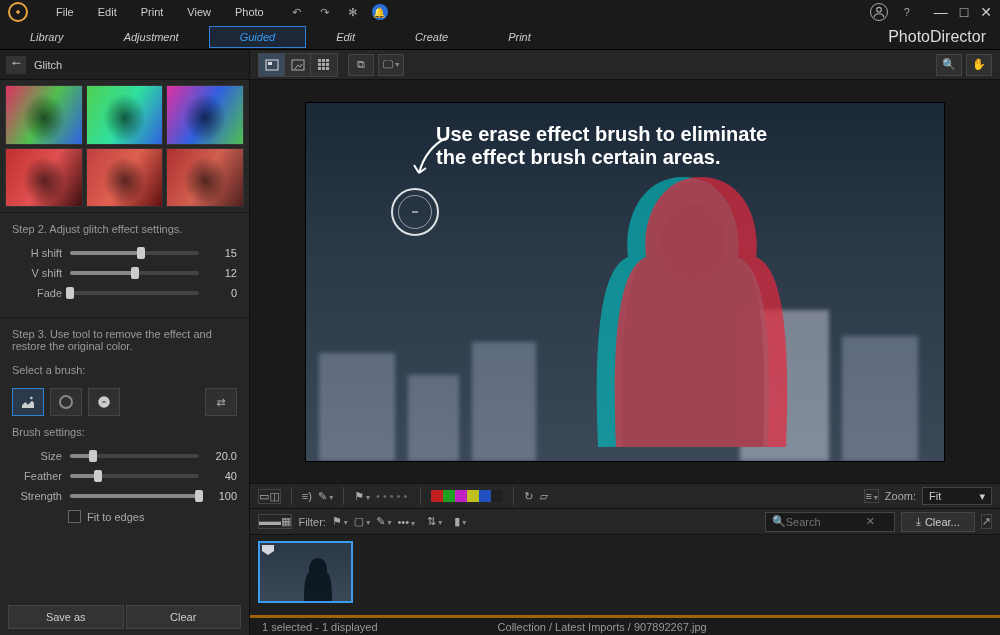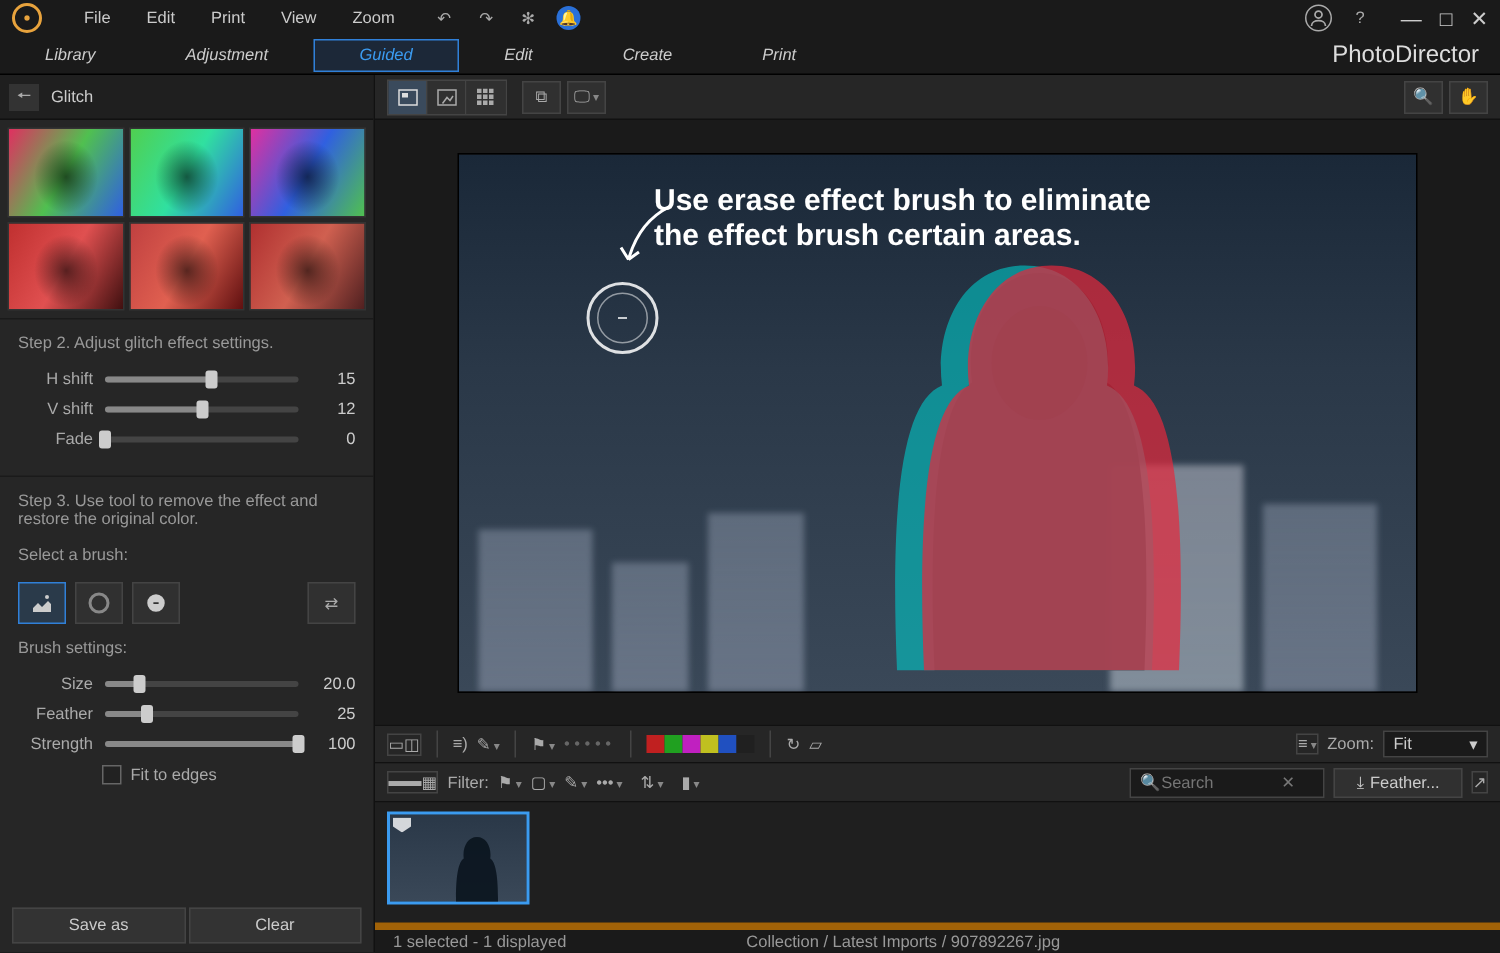--- a/index.html
+++ b/index.html
@@ -132,7 +132,7 @@
     <div class="menuitem">Edit</div>
     <div class="menuitem">Print</div>
     <div class="menuitem">View</div>
-    <div class="menuitem">Zoom</div>
+    <div class="menuitem">Photo</div>
     <div class="menuicons">
       <span class="iconbtn">↶</span>
       <span class="iconbtn">↷</span>

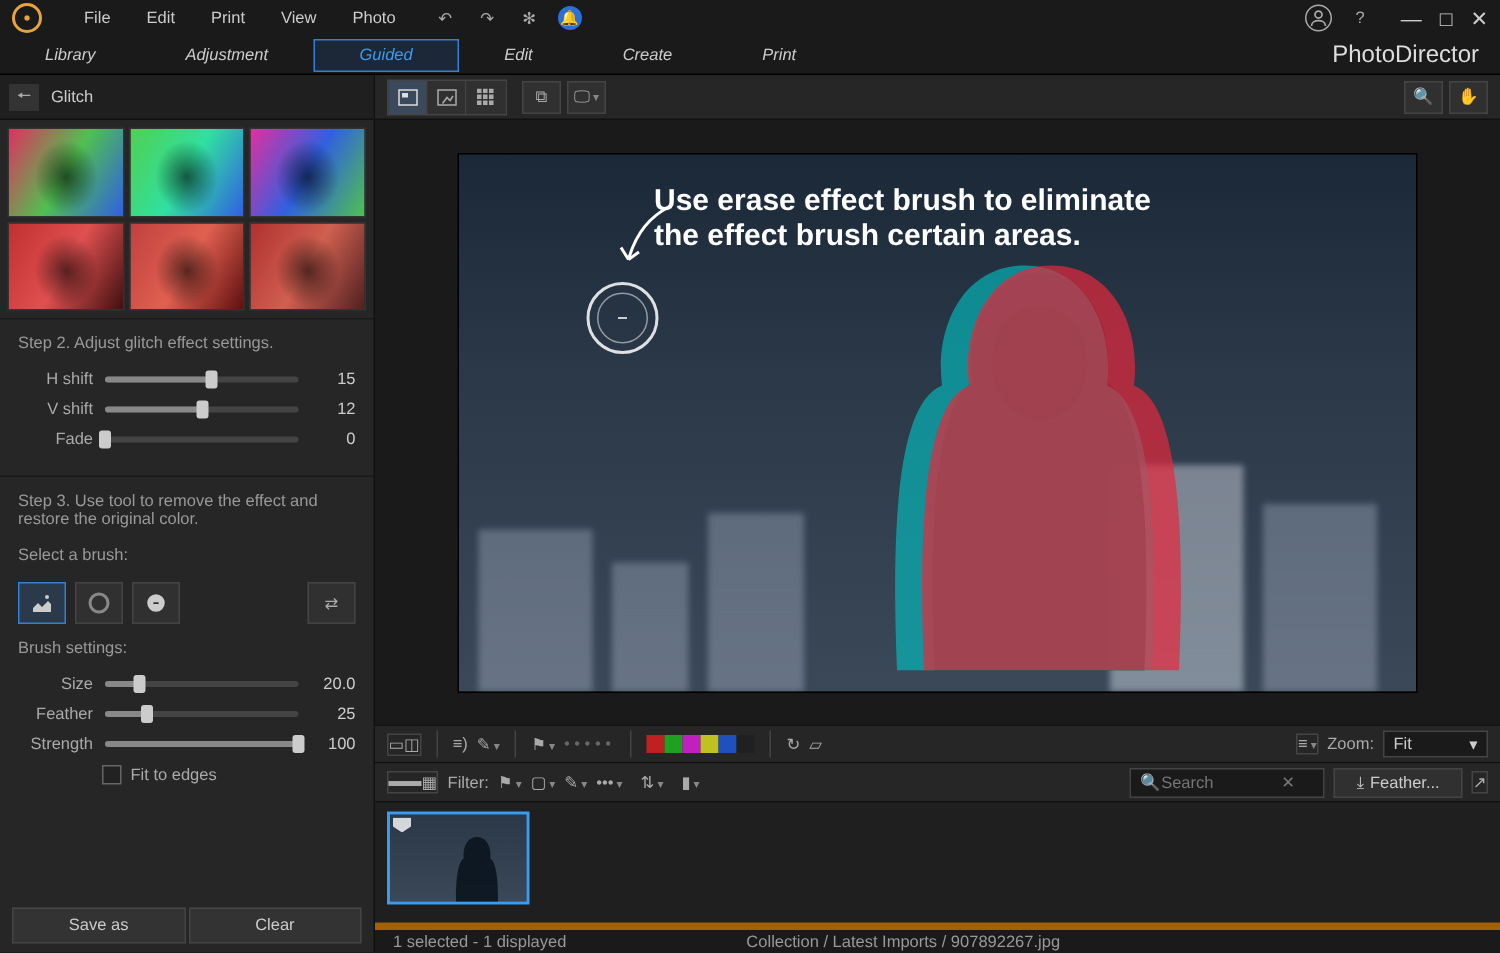--- a/index.html
+++ b/index.html
@@ -243,7 +243,7 @@
               <div class="fill" style="width:22%"></div>
               <div class="knob" style="left:22%"></div>
             </div>
-          <div class="val">25</div>
+          <div class="val">40</div>
         </div>
         <div class="sliderrow">
           <div class="lbl">Strength</div>

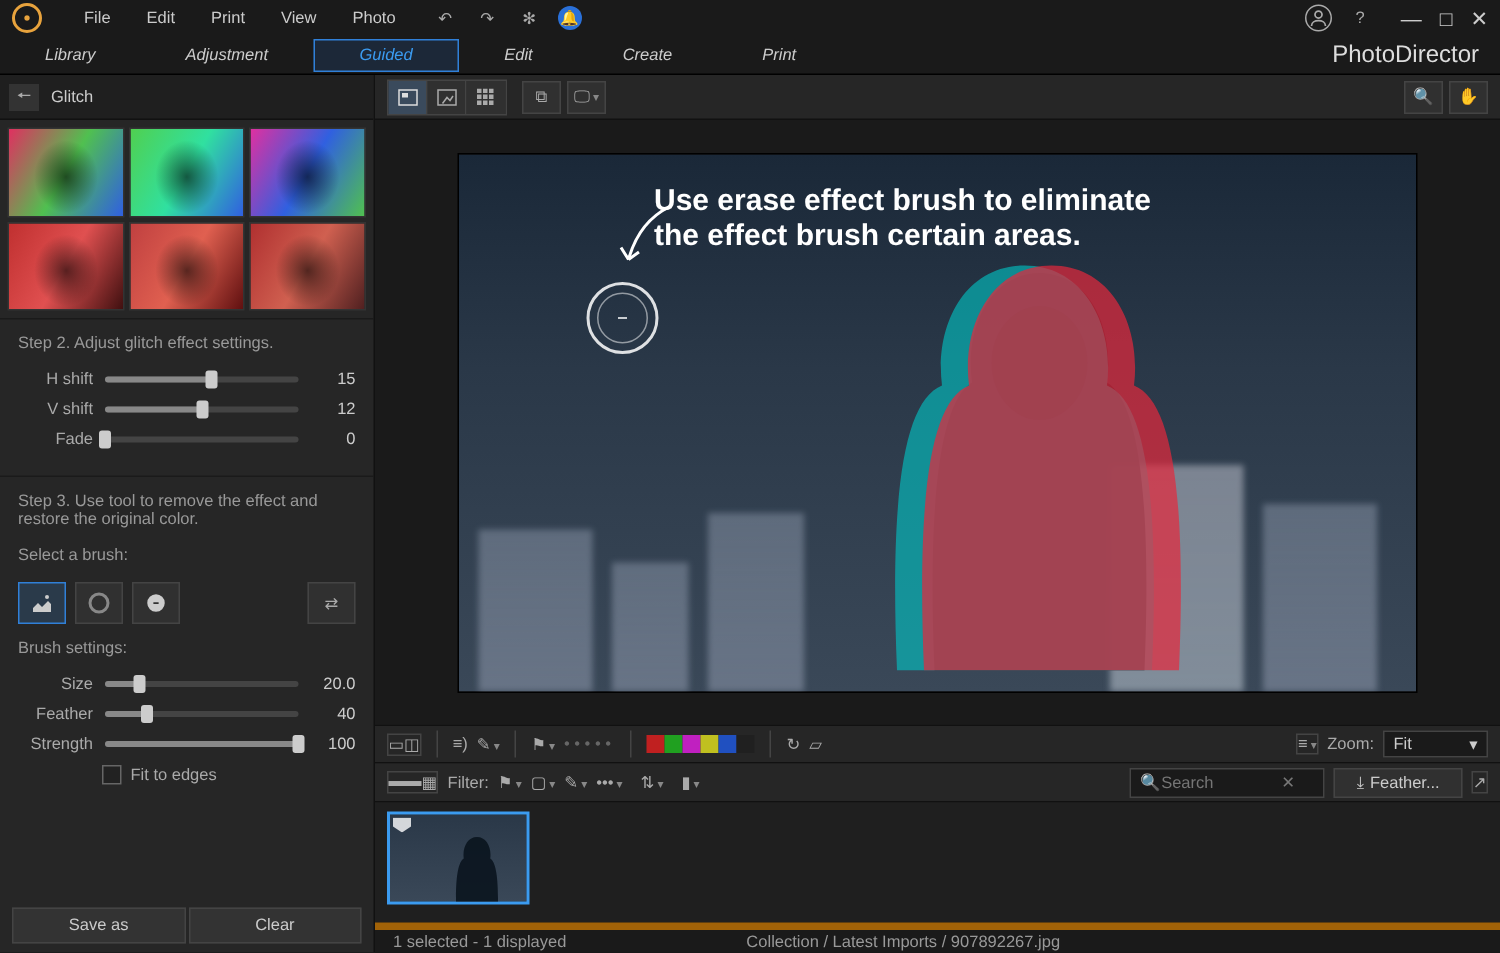--- a/index.html
+++ b/index.html
@@ -390,7 +390,7 @@
         </div>
         <div class="exportbtn">
           <span>⤓</span>
-          <span>Feather...</span>
+          <span>Clear...</span>
         </div>
         <div class="tbtn" style="border:1px solid #444">↗</div>
       </div>

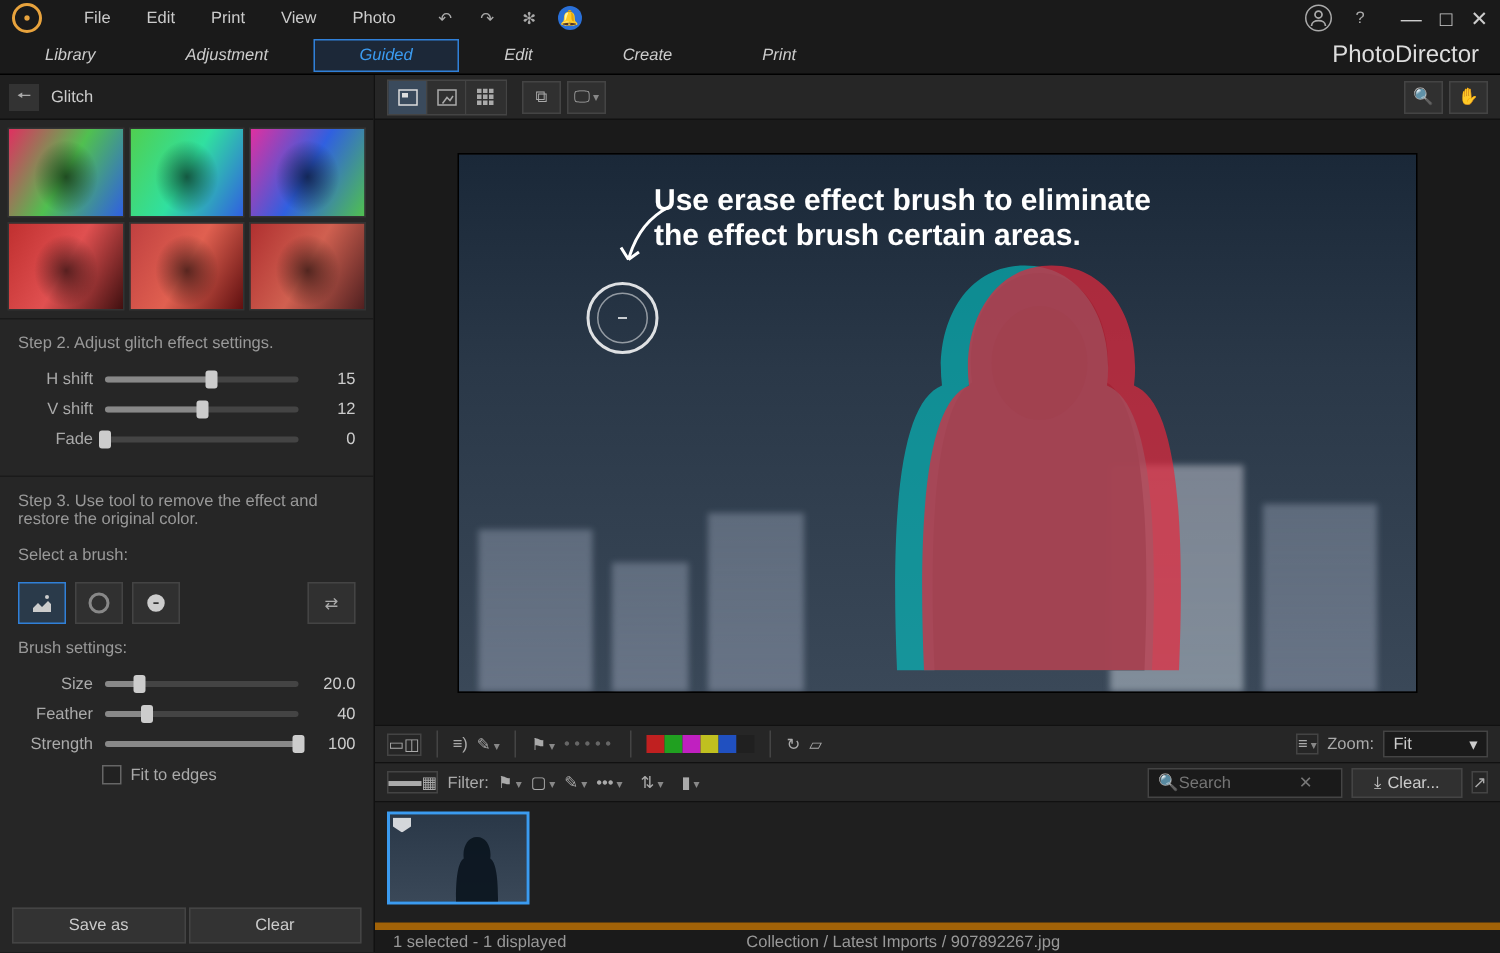--- a/index.html
+++ b/index.html
@@ -116,7 +116,7 @@
 .fthumb .mini { position: absolute; left: 42%; top: 20%; width: 40px; height: 55px; }
 
 
-.status { height: 20px; background: #1a1a1a; border-top: 5px solid #a16207; display: flex; align-items: center; padding: 0 12px; color: #999; font-size: 11px; gap: 120px; }
+.status { height: 20px; background: #1a1a1a; border-top: 3px solid #a16207; display: flex; align-items: center; padding: 0 12px; color: #999; font-size: 11px; gap: 120px; }
 
 .smallicon { width: 14px; height: 14px; }
 .dropdown-arrow::after { content: "▾"; font-size: 8px; margin-left: 2px; color: #888; }

